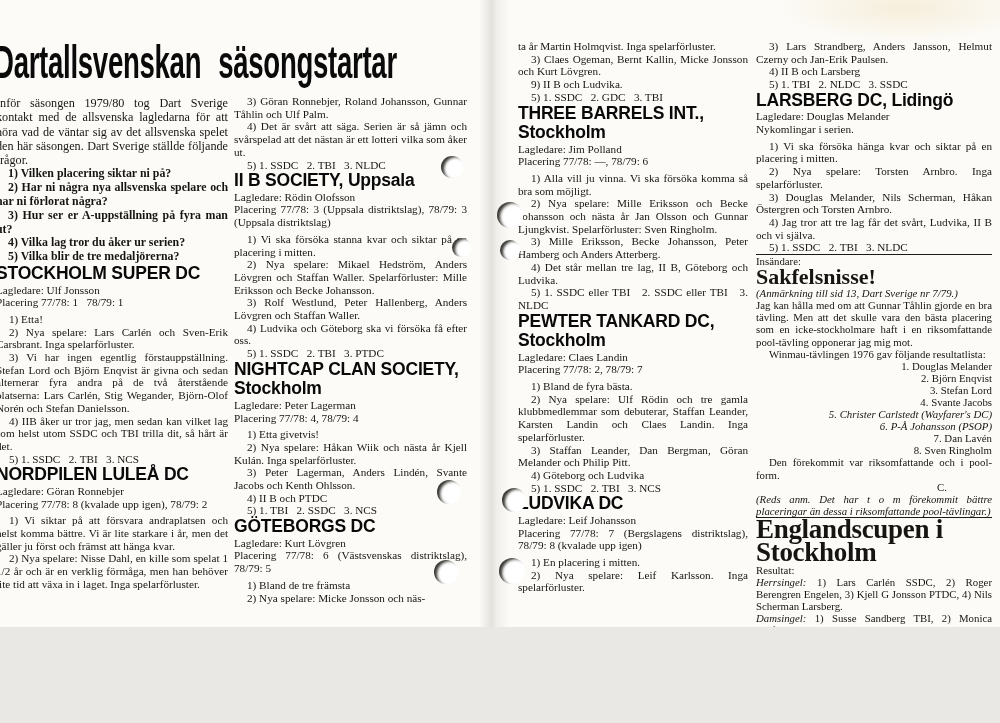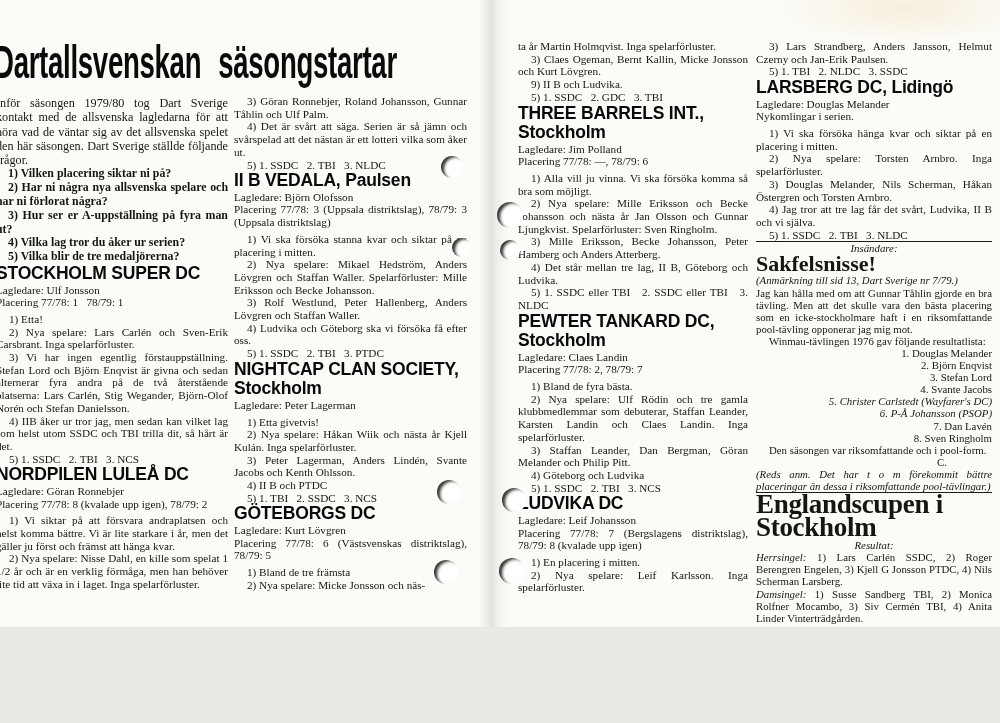--- a/index.html
+++ b/index.html
@@ -148,6 +148,7 @@
     </div>
   <div class="col" id="col4">
       <div class="ans">3) Lars Strandberg, Anders Jansson, Helmut Czerny och Jan-Erik Paulsen.</div>
+      <div class="ans">4) II B och Larsberg</div>
       <div class="ans">5) 1. TBI&nbsp;&nbsp;&nbsp;2. NLDC&nbsp;&nbsp;&nbsp;3. SSDC</div>
       <div class="sec-h">LARSBERG DC, Lidingö</div>
       <div class="meta">Lagledare: Douglas Melander</div>

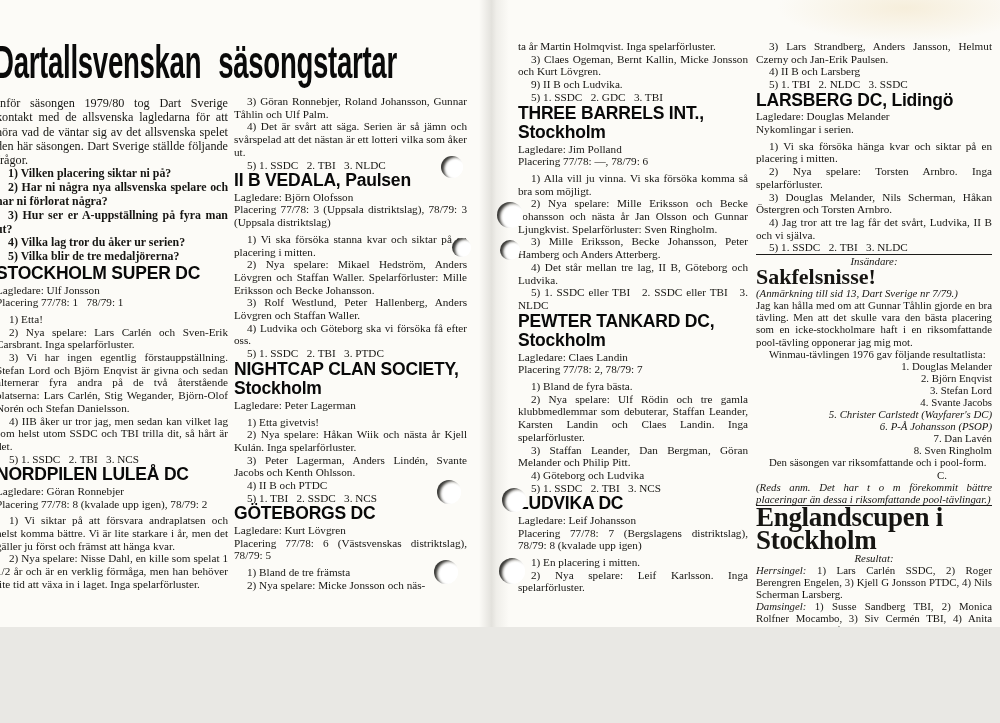--- a/index.html
+++ b/index.html
@@ -95,7 +95,7 @@
       <div class="ans">3) Göran Ronnebjer, Roland Johansson, Gunnar Tåhlin och Ulf Palm.</div>
       <div class="ans">4) Det är svårt att säga. Serien är så jämn och svårspelad att det nästan är ett lotteri vilka som åker ut.</div>
       <div class="ans">5) 1. SSDC&nbsp;&nbsp;&nbsp;2. TBI&nbsp;&nbsp;&nbsp;3. NLDC</div>
-      <div class="sec-h">II B VEDALA, Paulsen</div>
+      <div class="sec-h">II B SOCIETY, Uppsala</div>
       <div class="meta">Lagledare: Björn Olofsson</div>
       <div class="meta">Placering 77/78: 3 (Uppsala distriktslag), 78/79: 3 (Uppsala distriktslag)</div>
       <div class="ans">1) Vi ska försöka stanna kvar och siktar på en placering i mitten.</div>

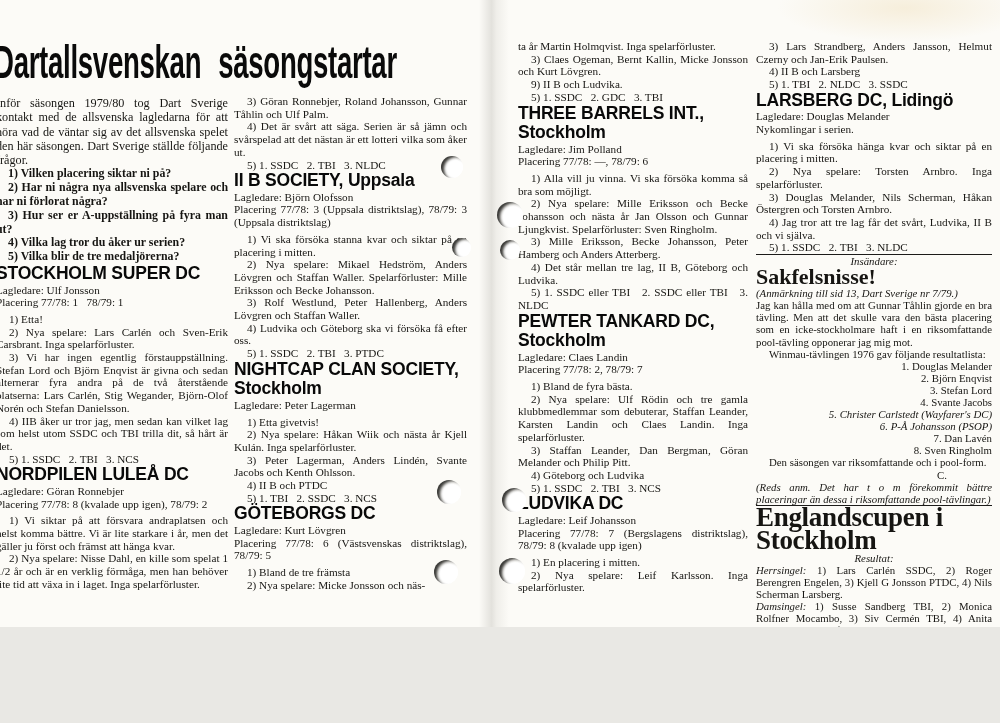--- a/index.html
+++ b/index.html
@@ -96,7 +96,7 @@
       <div class="ans">4) Det är svårt att säga. Serien är så jämn och svårspelad att det nästan är ett lotteri vilka som åker ut.</div>
       <div class="ans">5) 1. SSDC&nbsp;&nbsp;&nbsp;2. TBI&nbsp;&nbsp;&nbsp;3. NLDC</div>
       <div class="sec-h">II B SOCIETY, Uppsala</div>
-      <div class="meta">Lagledare: Björn Olofsson</div>
+      <div class="meta">Lagledare: Rödin Olofsson</div>
       <div class="meta">Placering 77/78: 3 (Uppsala distriktslag), 78/79: 3 (Uppsala distriktslag)</div>
       <div class="ans">1) Vi ska försöka stanna kvar och siktar på en placering i mitten.</div>
       <div class="ans">2) Nya spelare: Mikael Hedström, Anders Lövgren och Staffan Waller. Spelarförluster: Mille Eriksson och Becke Johansson.</div>

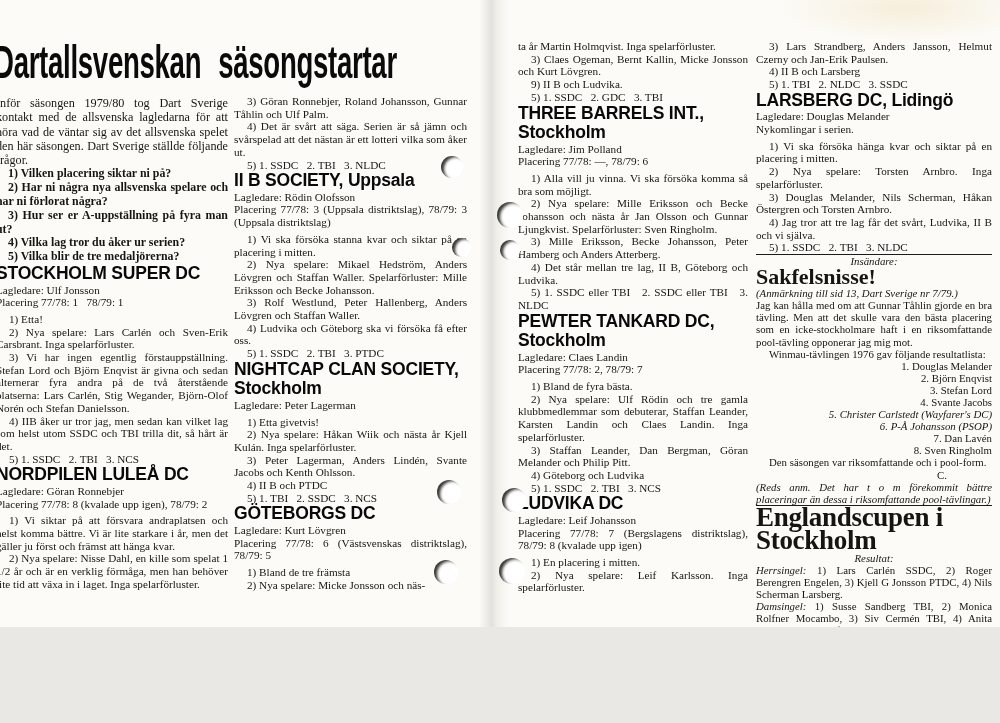--- a/index.html
+++ b/index.html
@@ -42,7 +42,7 @@
   .ans{text-indent:13px;}
   .plain{text-indent:0;}
   .ital{font-style:italic;}
-  .ital-label{font-style:italic;text-align:center;margin-top:5px;}
+  .ital-label{text-align:left;margin-top:5px;}
   .serif-h{font-weight:bold;font-size:22px;line-height:20px;text-align:left;margin:2px 0 4px;}
   .serif-h2{font-weight:bold;font-size:27px;line-height:23px;text-align:left;margin:7px 0 5px;letter-spacing:-0.3px;}
   .lead-p{margin:3px 0;text-indent:0;}

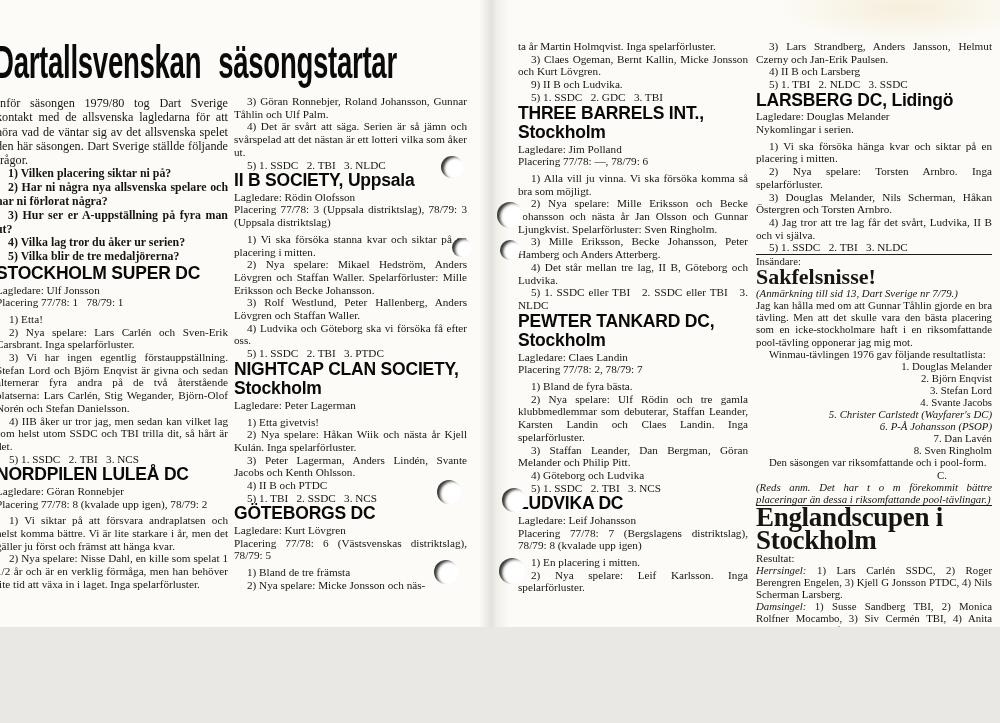--- a/index.html
+++ b/index.html
@@ -106,6 +106,7 @@
       <div class="sec-h">NIGHTCAP CLAN SOCIETY,
 Stockholm</div>
       <div class="meta">Lagledare: Peter Lagerman</div>
+      <div class="meta">Placering 77/78: 4, 78/79: 4</div>
       <div class="ans">1) Etta givetvis!</div>
       <div class="ans">2) Nya spelare: Håkan Wiik och nästa år Kjell Kulán. Inga spelarförluster.</div>
       <div class="ans">3) Peter Lagerman, Anders Lindén, Svante Jacobs och Kenth Ohlsson.</div>

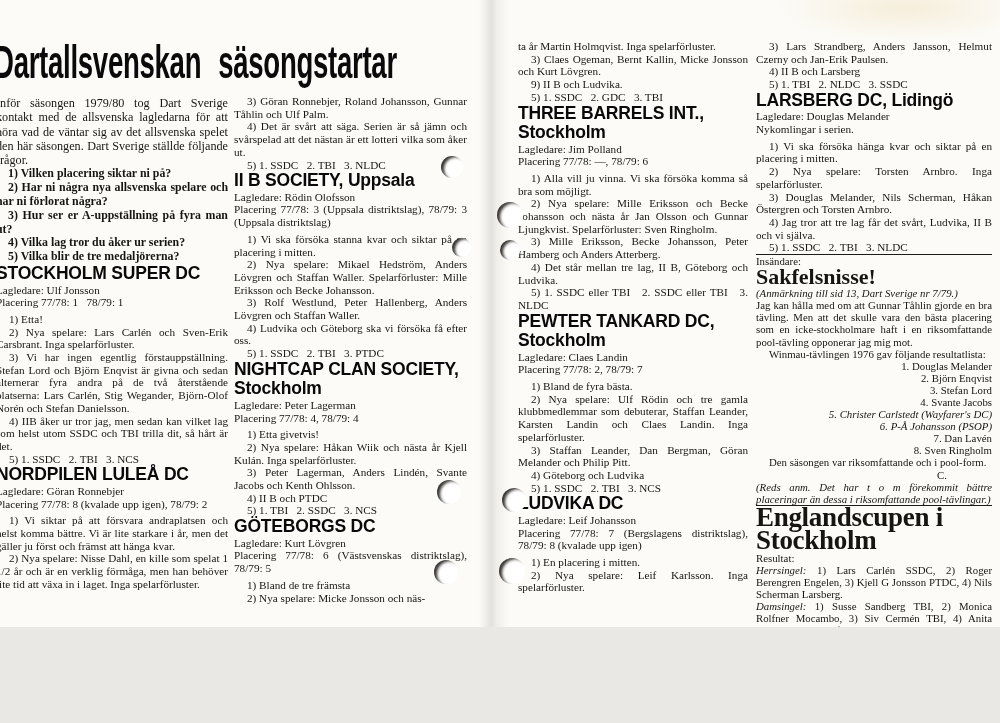--- a/index.html
+++ b/index.html
@@ -175,7 +175,7 @@
         <div class="row">7. Dan Lavén</div>
         <div class="row">8. Sven Ringholm</div>
       </div>
-      <div class="ans sm">Den säsongen var riksomfattande och i pool-form.</div>
+      <div class="ans sm">Den förekommit var riksomfattande och i pool-form.</div>
       <div class="sig">C.</div>
       <div class="ital">(Reds anm. Det har t o m förekommit bättre placeringar än dessa i riksomfattande pool-tävlingar.)</div>
       <div class="rule"></div>

